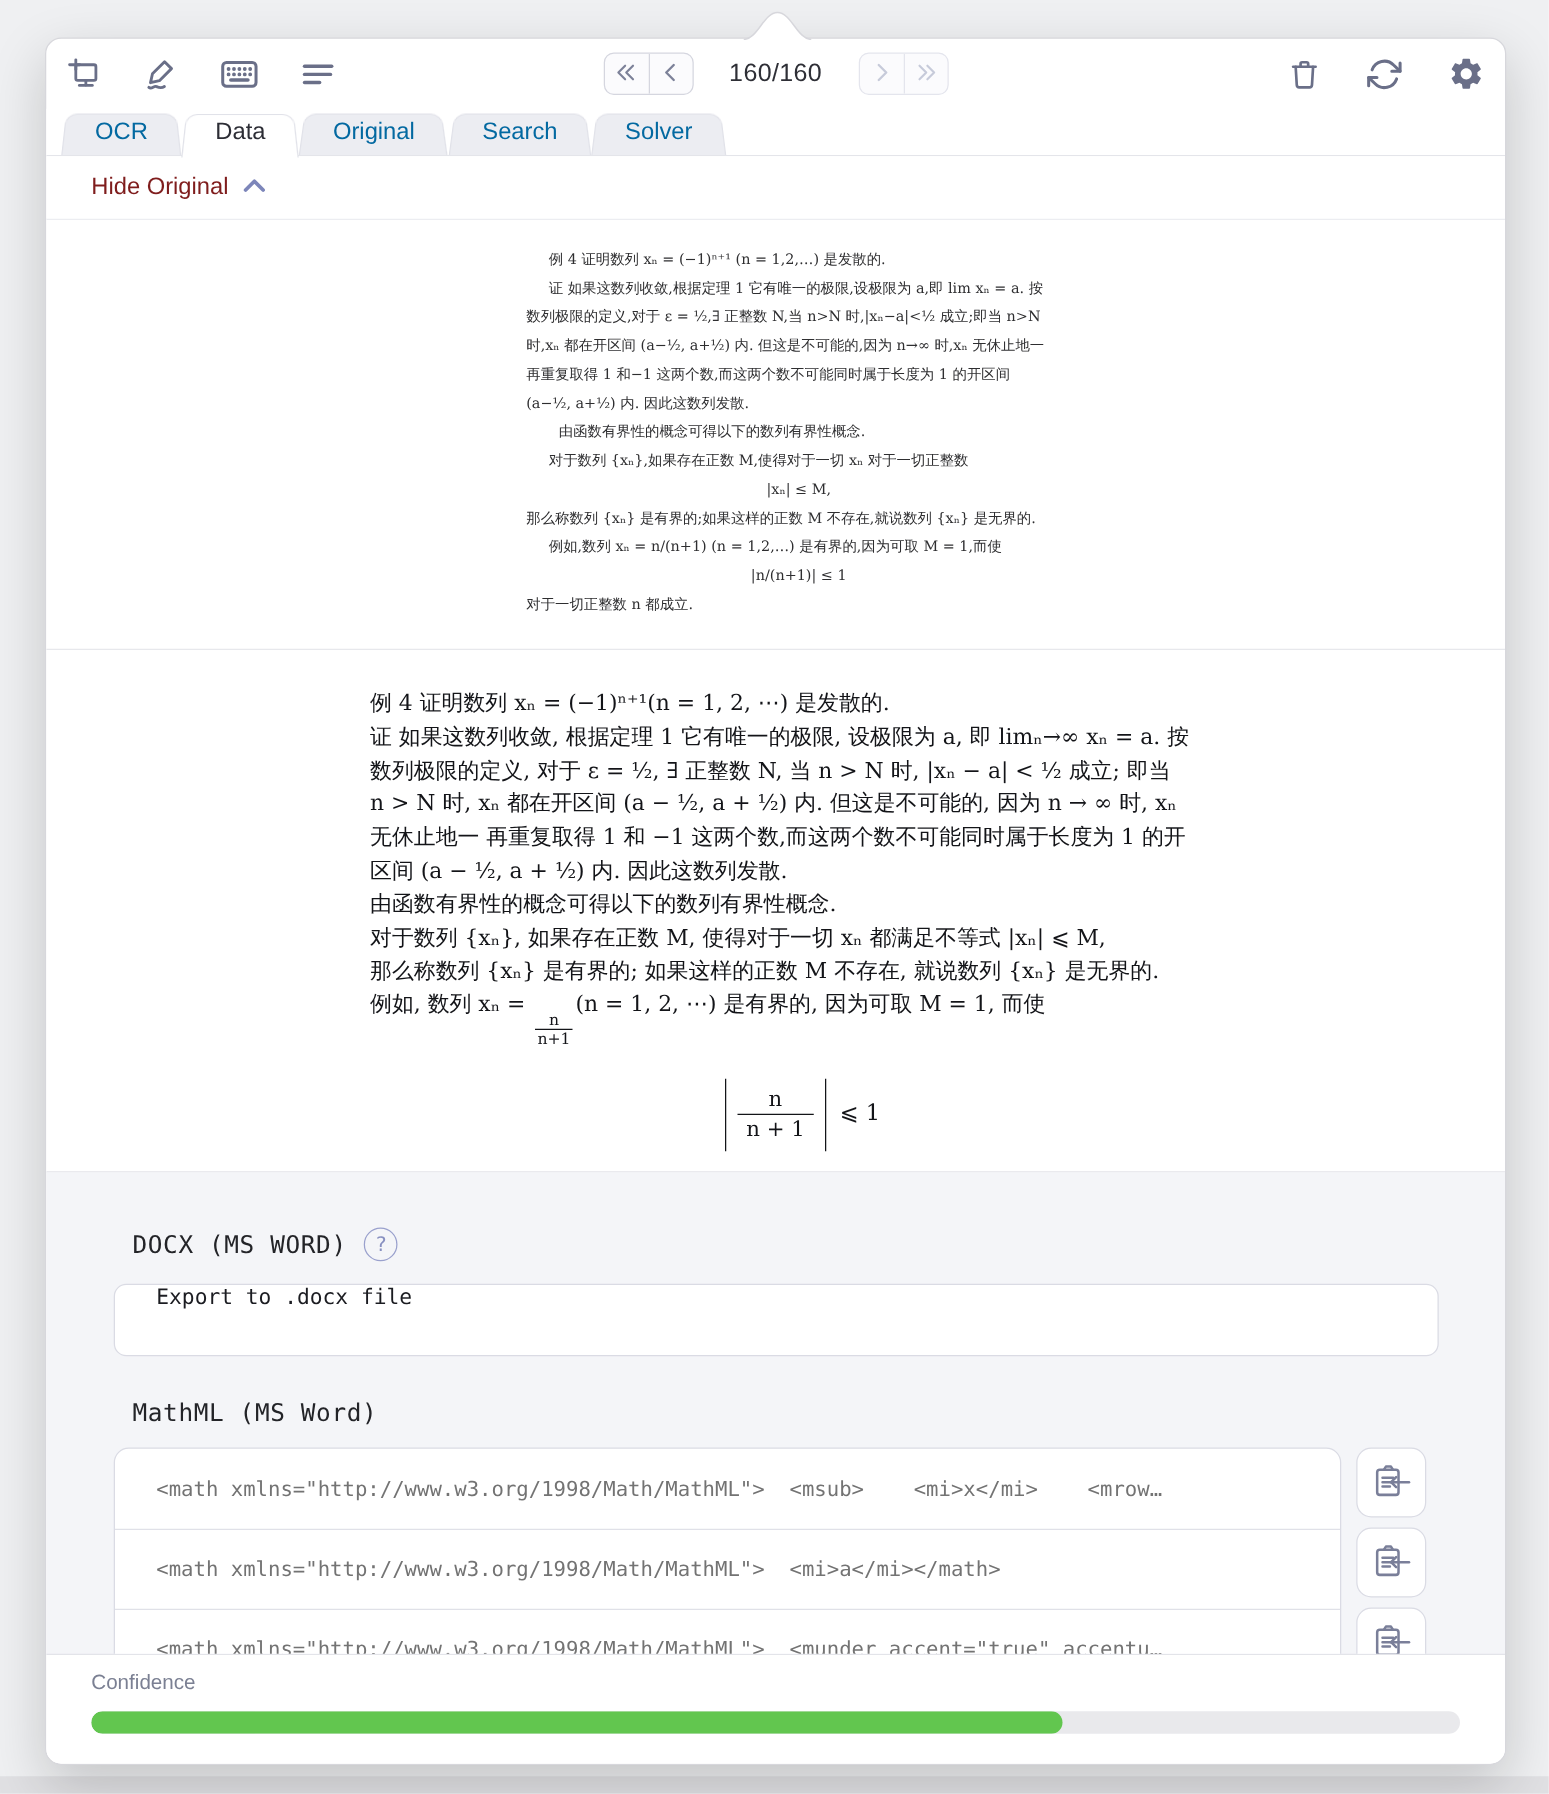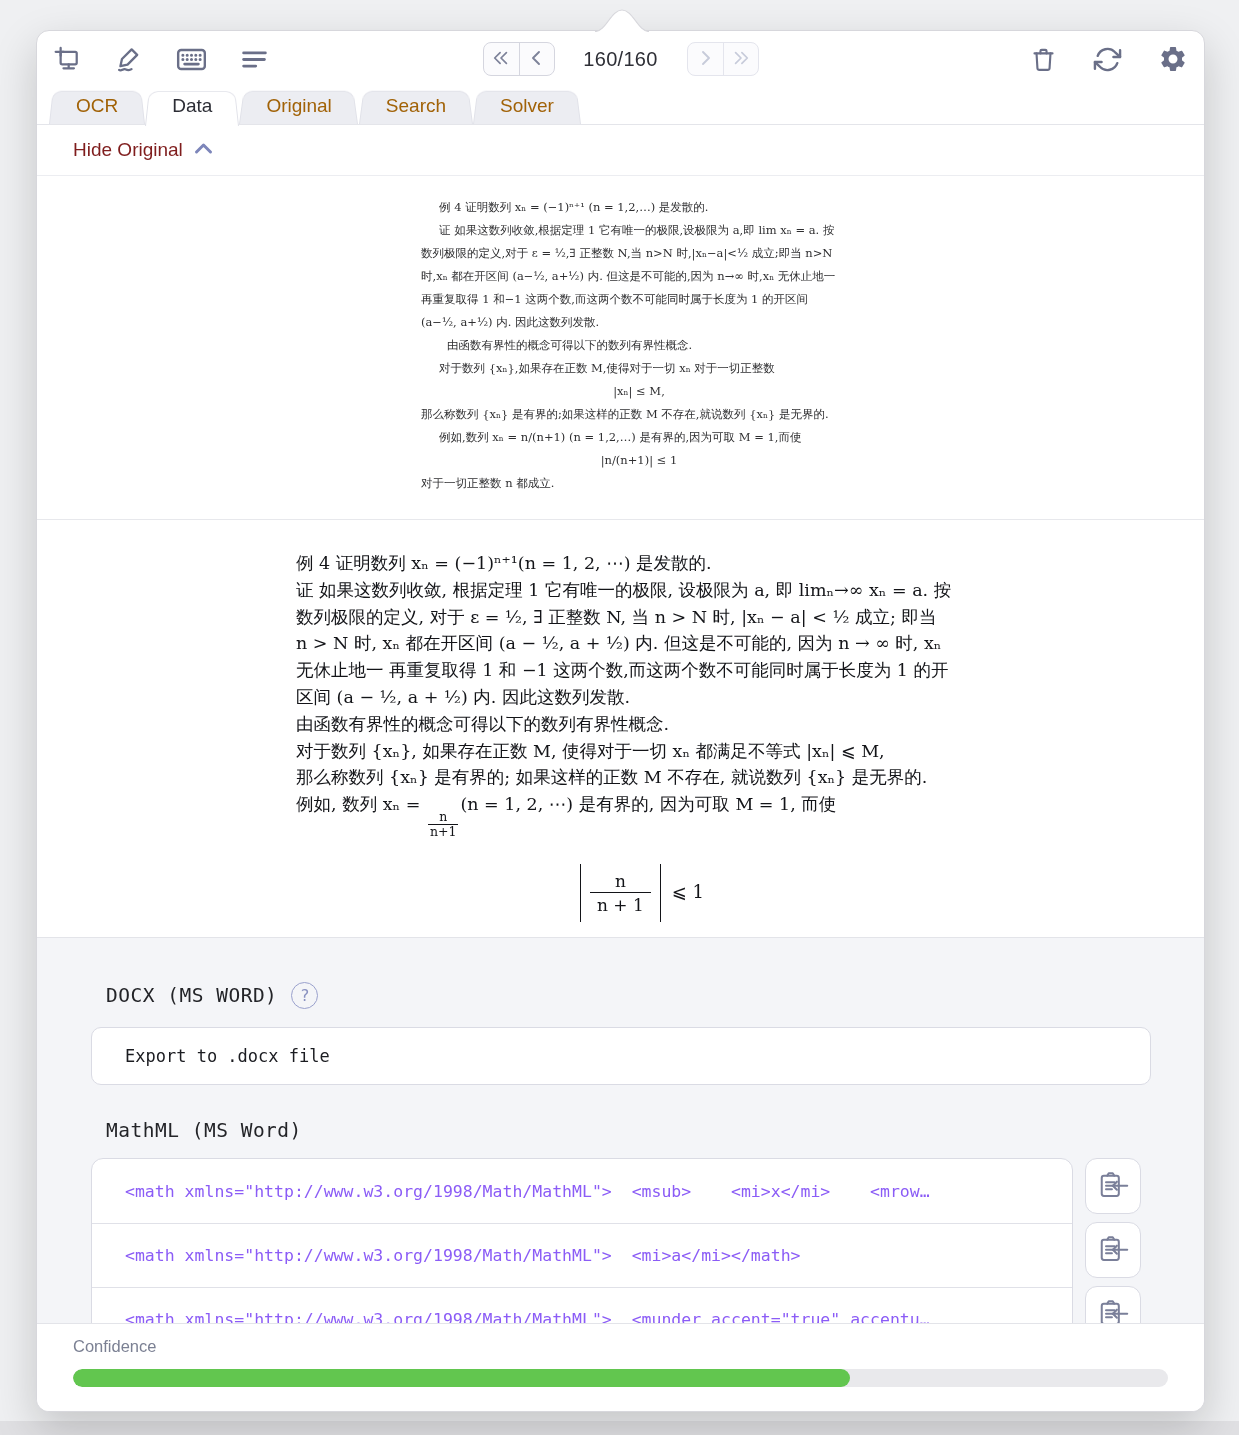--- a/index.html
+++ b/index.html
@@ -39,7 +39,7 @@
 
   
   .tabbar { height:38px; flex:0 0 auto; display:flex; align-items:flex-end; padding-left:12px; border-bottom:1px solid #e4e5ea; background:#fff; }
-  .tab { position:relative; height:36px; padding:0 27px; display:flex; align-items:center; justify-content:center; border:none; background:none; cursor:pointer; font-family:"Liberation Sans",sans-serif; font-size:19px; color:#a16207; }
+  .tab { position:relative; height:36px; padding:0 27px; display:flex; align-items:center; justify-content:center; border:none; background:none; cursor:pointer; font-family:"Liberation Sans",sans-serif; font-size:19px; color:#0369a1; }
   .tab::before { content:""; position:absolute; left:0; right:0; top:0; bottom:0; background:#ecedf2; border:1px solid #e1e2e9; border-bottom:none; border-radius:10px 10px 0 0; transform:perspective(30px) rotateX(4deg); transform-origin:bottom; }
   .tab > span { position:relative; z-index:1; }
   .tab.active { color:#2c2d35; }

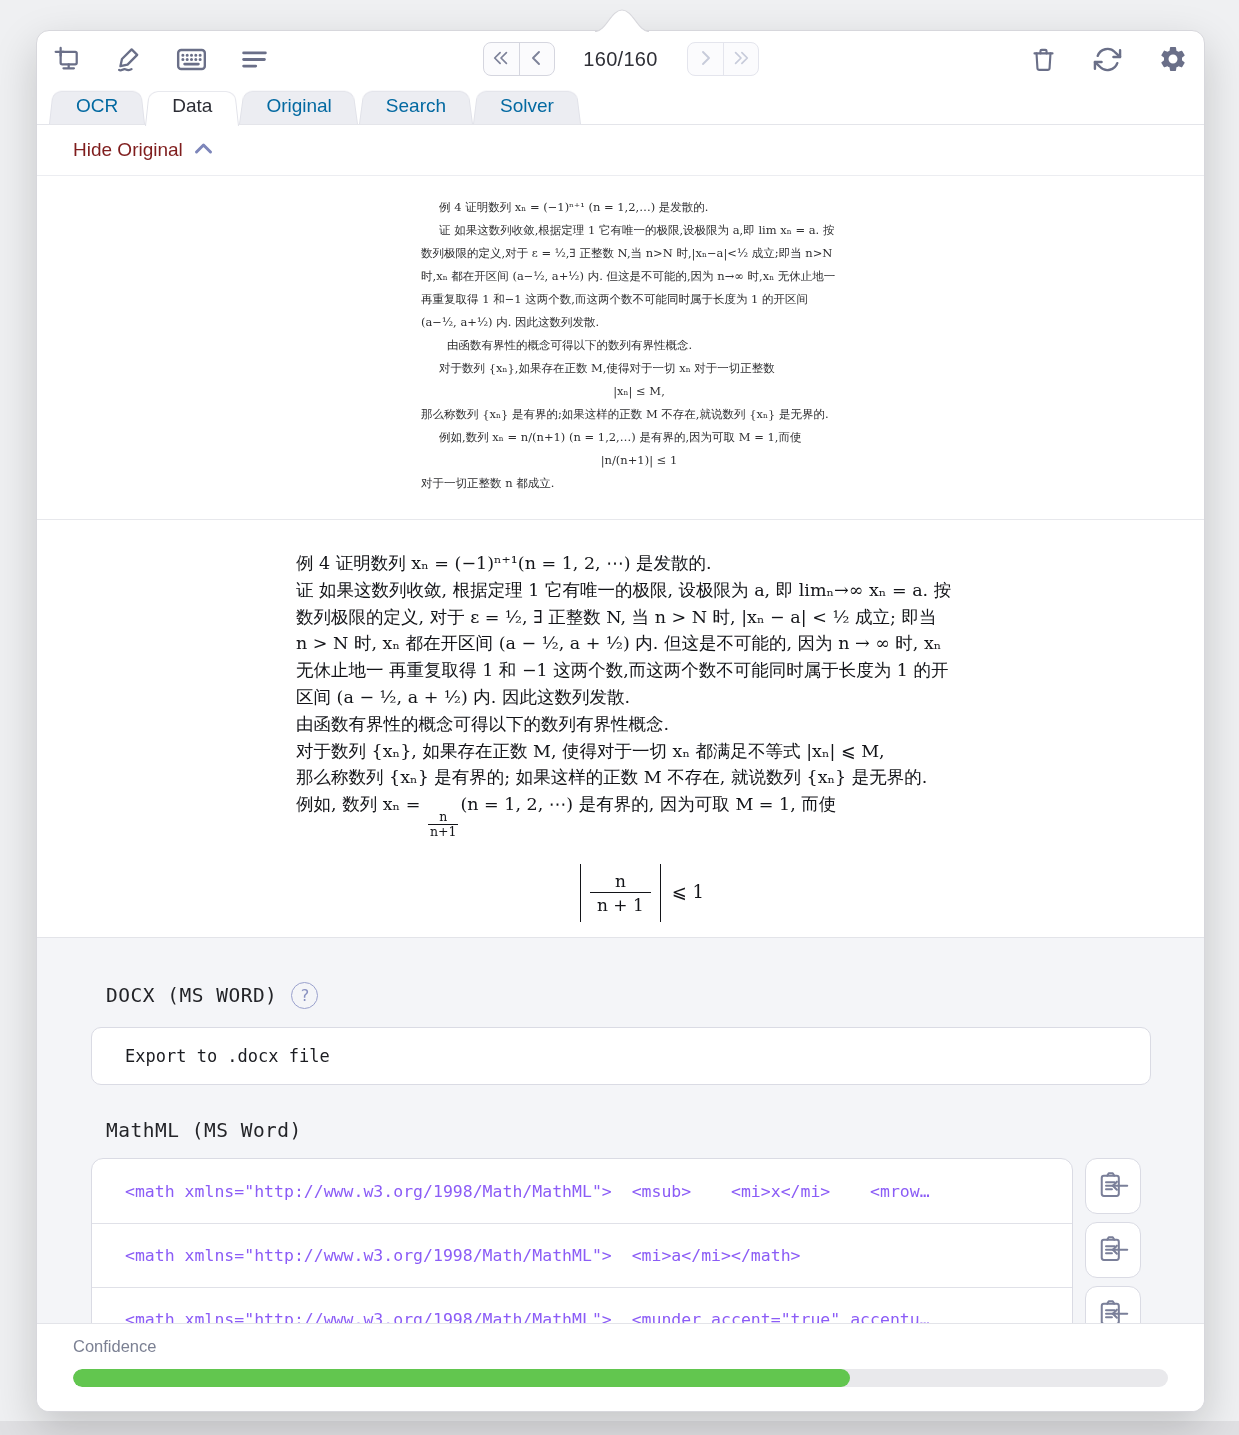--- a/index.html
+++ b/index.html
@@ -74,7 +74,7 @@
   .bottom-section { height:386px; flex:0 0 auto; background:#f4f5f8; padding:44px 16px 0 54px; overflow:hidden; border-bottom:1px solid #e3e4e9; }
   .sec-heading { display:flex; align-items:center; gap:14px; margin-left:15px; font-family:"DejaVu Sans Mono", monospace; font-size:19.5px; color:#232428; letter-spacing:.5px; }
   .help-btn { width:27px; height:27px; border-radius:50%; border:1.6px solid #9aa1cd; background:transparent; color:#8890c0; font-family:"DejaVu Sans Mono",monospace; font-size:16px; display:flex; align-items:center; justify-content:center; cursor:pointer; padding-bottom:1px; }
-  .export-btn { margin-top:18px; width:1060px; height:58px; background:#fff; border:1px solid #dadbe4; border-radius:10px; display:flex; align-items:center; padding-left:33px; font-family:"DejaVu Sans Mono",monospace; font-size:17px; color:#1b1c21; cursor:pointer; }
+  .export-btn { margin-top:18px; width:1060px; height:58px; background:#fff; border:1px solid #dadbe4; border-radius:10px; display:flex; padding-left:33px; font-family:"DejaVu Sans Mono",monospace; font-size:17px; color:#1b1c21; cursor:pointer; }
   .mathml-heading { margin-top:34px; }
   .mathml-wrap { margin-top:16px; display:flex; align-items:flex-start; gap:12px; }
   .mathml-rows { width:982px; background:#fff; border:1px solid #dadbe4; border-radius:12px; overflow:hidden; }

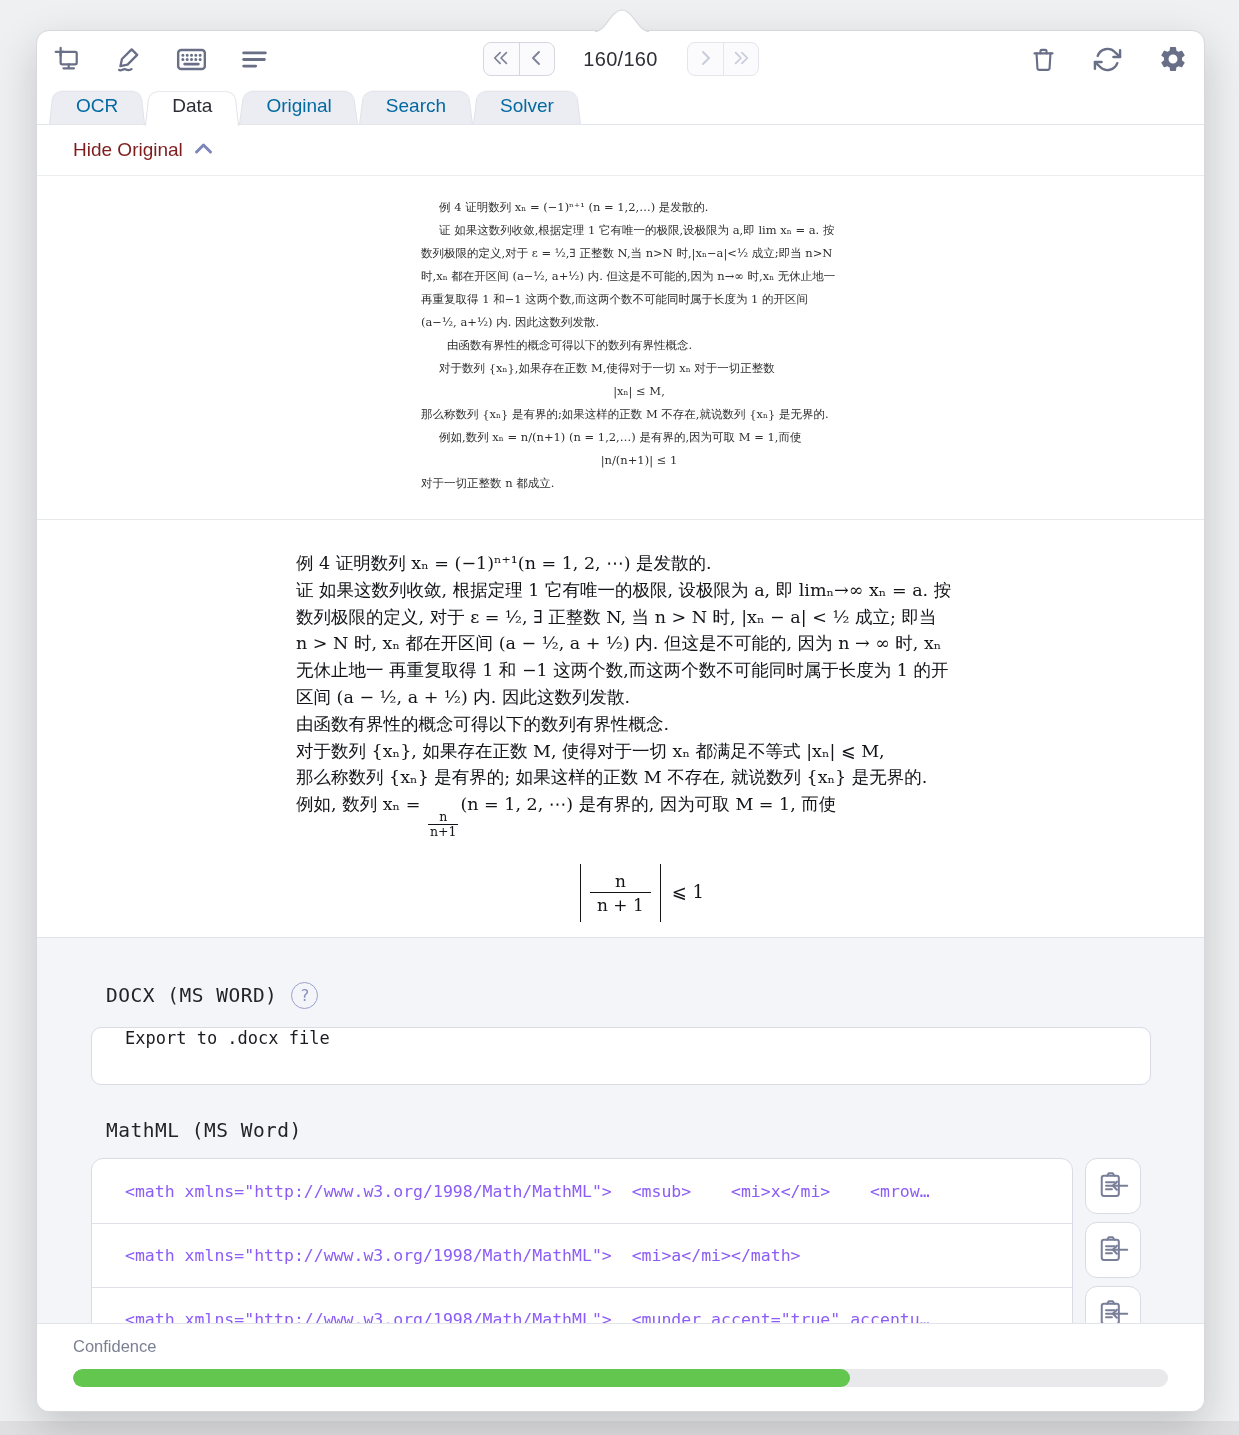--- a/index.html
+++ b/index.html
@@ -78,7 +78,7 @@
   .mathml-heading { margin-top:34px; }
   .mathml-wrap { margin-top:16px; display:flex; align-items:flex-start; gap:12px; }
   .mathml-rows { width:982px; background:#fff; border:1px solid #dadbe4; border-radius:12px; overflow:hidden; }
-  .mathml-row { height:64px; display:flex; align-items:center; padding-left:33px; font-family:"DejaVu Sans Mono",monospace; font-size:16.5px; color:#8b5cf6; white-space:pre; overflow:hidden; cursor:text; }
+  .mathml-row { height:64px; display:flex; align-items:center; padding-left:33px; font-family:"DejaVu Sans Mono",monospace; font-size:16.5px; color:#737373; white-space:pre; overflow:hidden; cursor:text; }
   .mathml-row + .mathml-row { border-top:1px solid #e0e1e8; }
   .copy-col { display:flex; flex-direction:column; gap:8px; }
   .copy-btn { width:56px; height:56px; background:#fff; border:1px solid #dadbe4; border-radius:12px; display:flex; align-items:center; justify-content:center; color:#7a7f99; cursor:pointer; }

